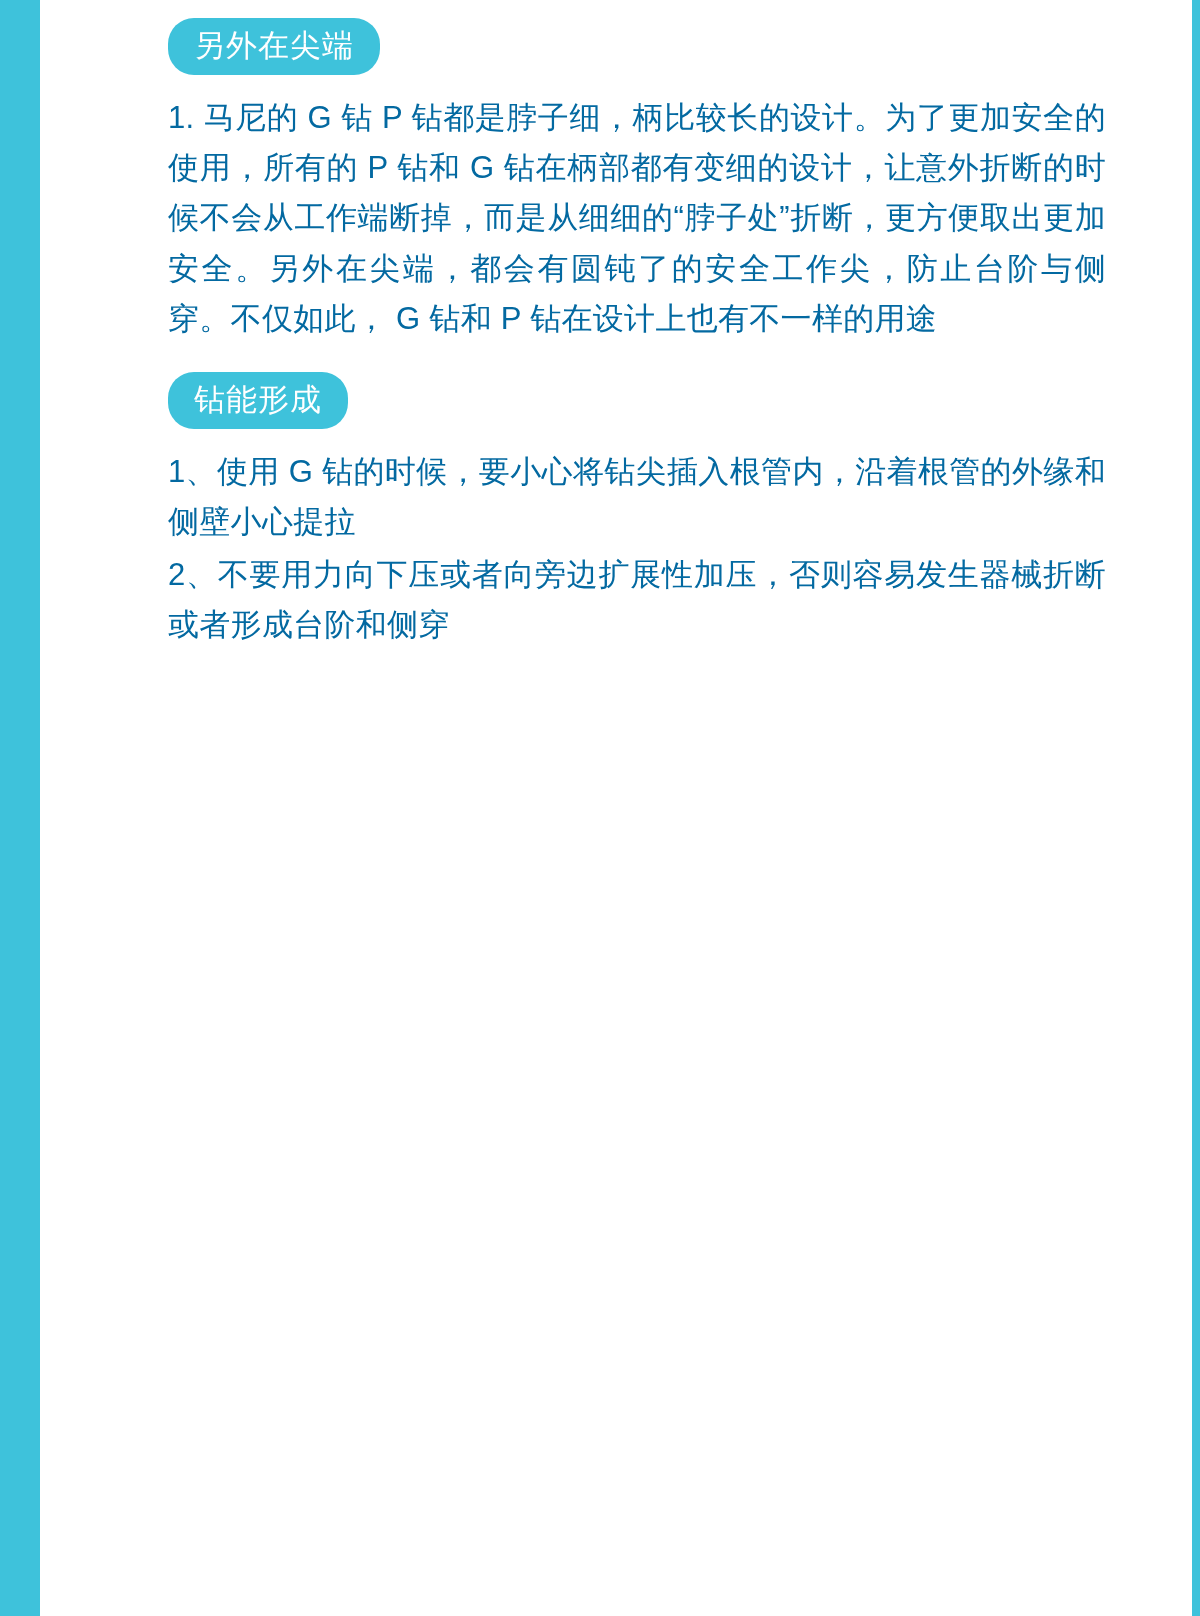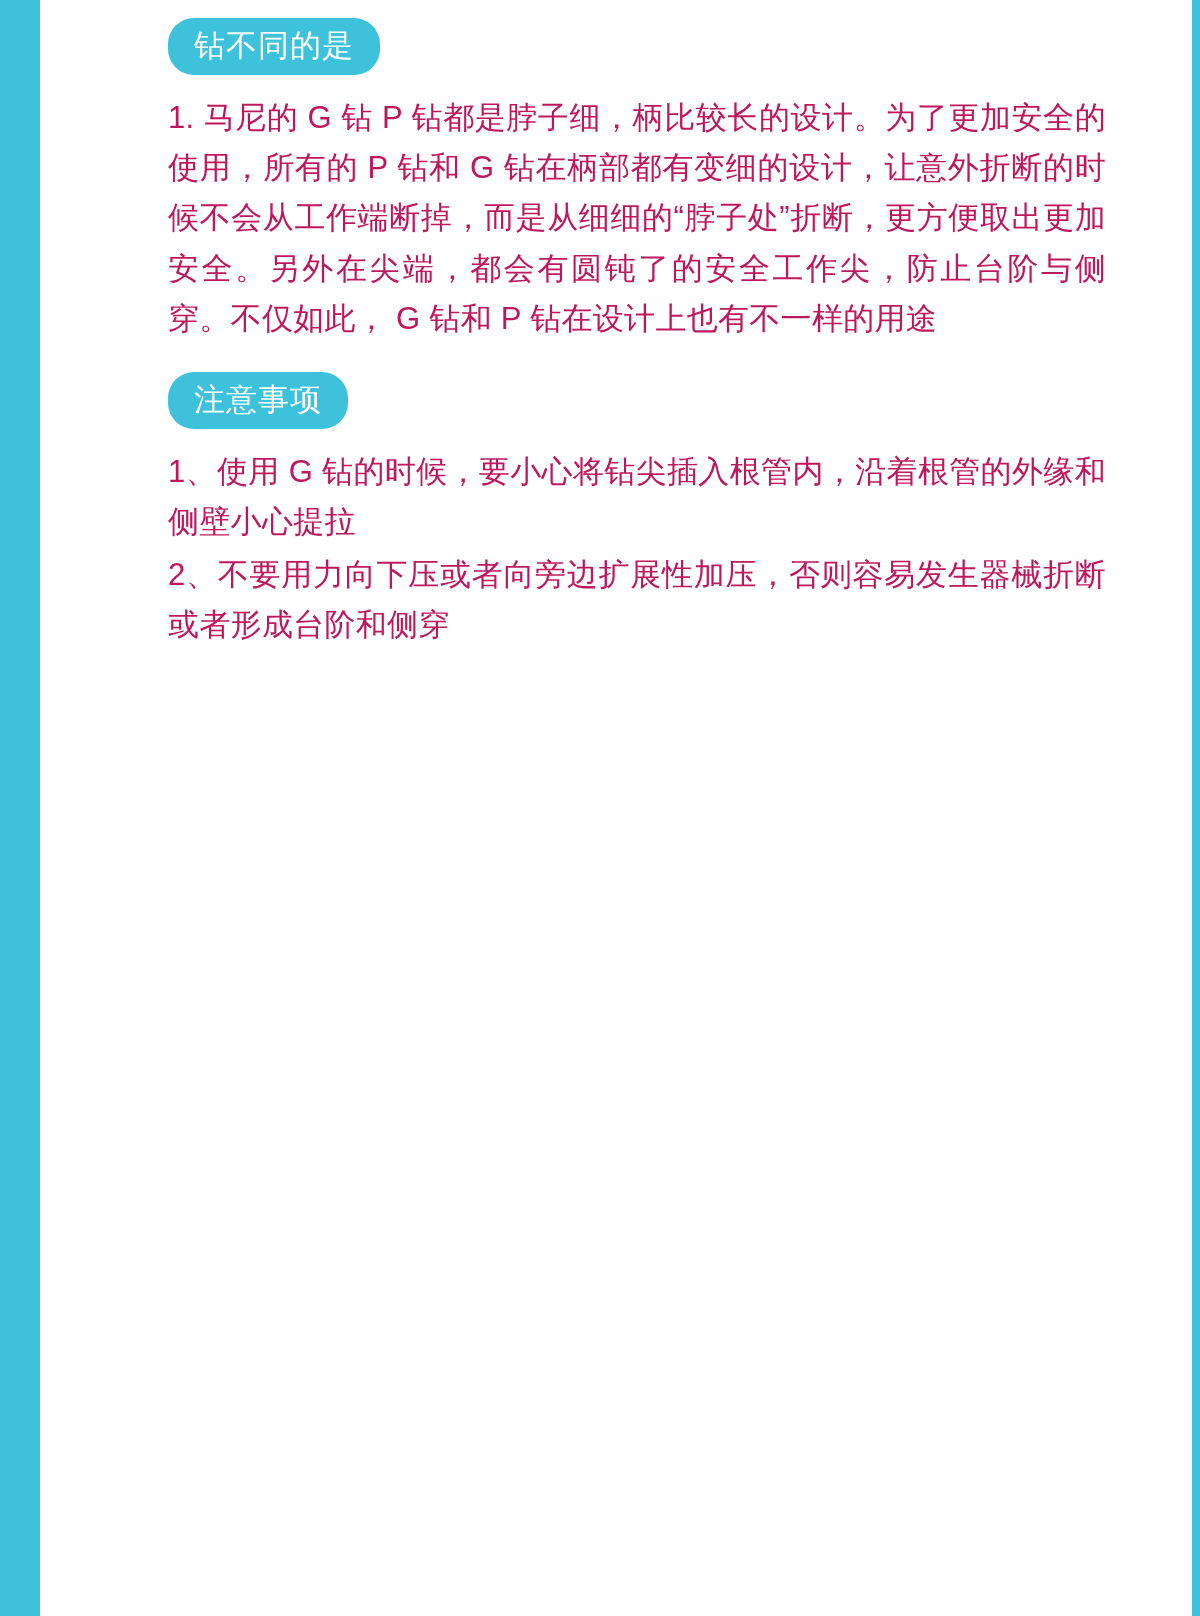--- a/index.html
+++ b/index.html
@@ -83,7 +83,7 @@
   <div class="content">
 
     <div class="block">
-      <div class="section-badge">钻不同的是</div>
+      <div class="section-badge">另外在尖端</div>
       <p class="para">1. 马尼的 G 钻 P 钻都是脖子细，柄比较长的设计。为了更加安全的使用，所有的 P 钻和 G 钻在柄部都有变细的设计，让意外折断的时候不会从工作端断掉，而是从细细的“脖子处”折断，更方便取出更加安全。另外在尖端，都会有圆钝了的安全工作尖，防止台阶与侧穿。不仅如此， G 钻和 P 钻在设计上也有不一样的用途</p>
     </div>
 

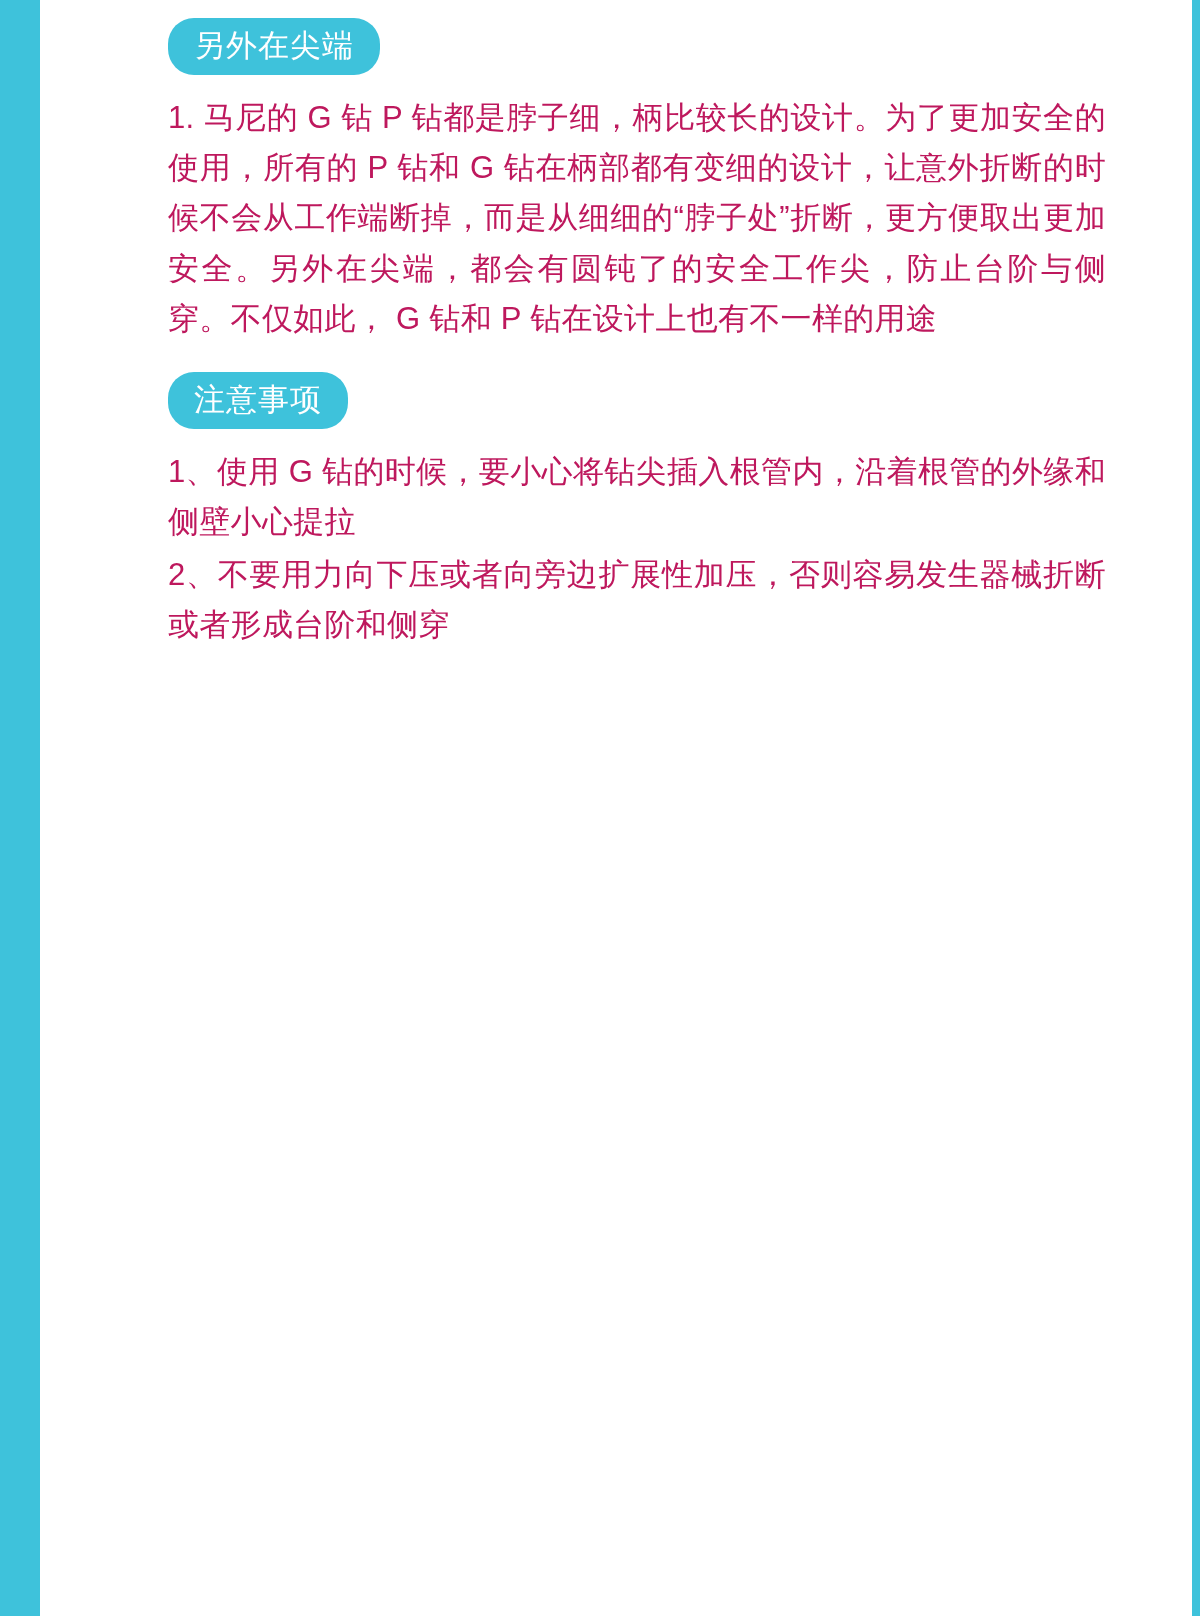--- a/index.html
+++ b/index.html
@@ -63,7 +63,7 @@
   .para {
     font-size: 31px;
     line-height: 1.62;
-    color: #be185d;
+    color: #0369a1;
     margin: 0 16px 2px 0;
     text-align: justify;
     letter-spacing: 0.3px;

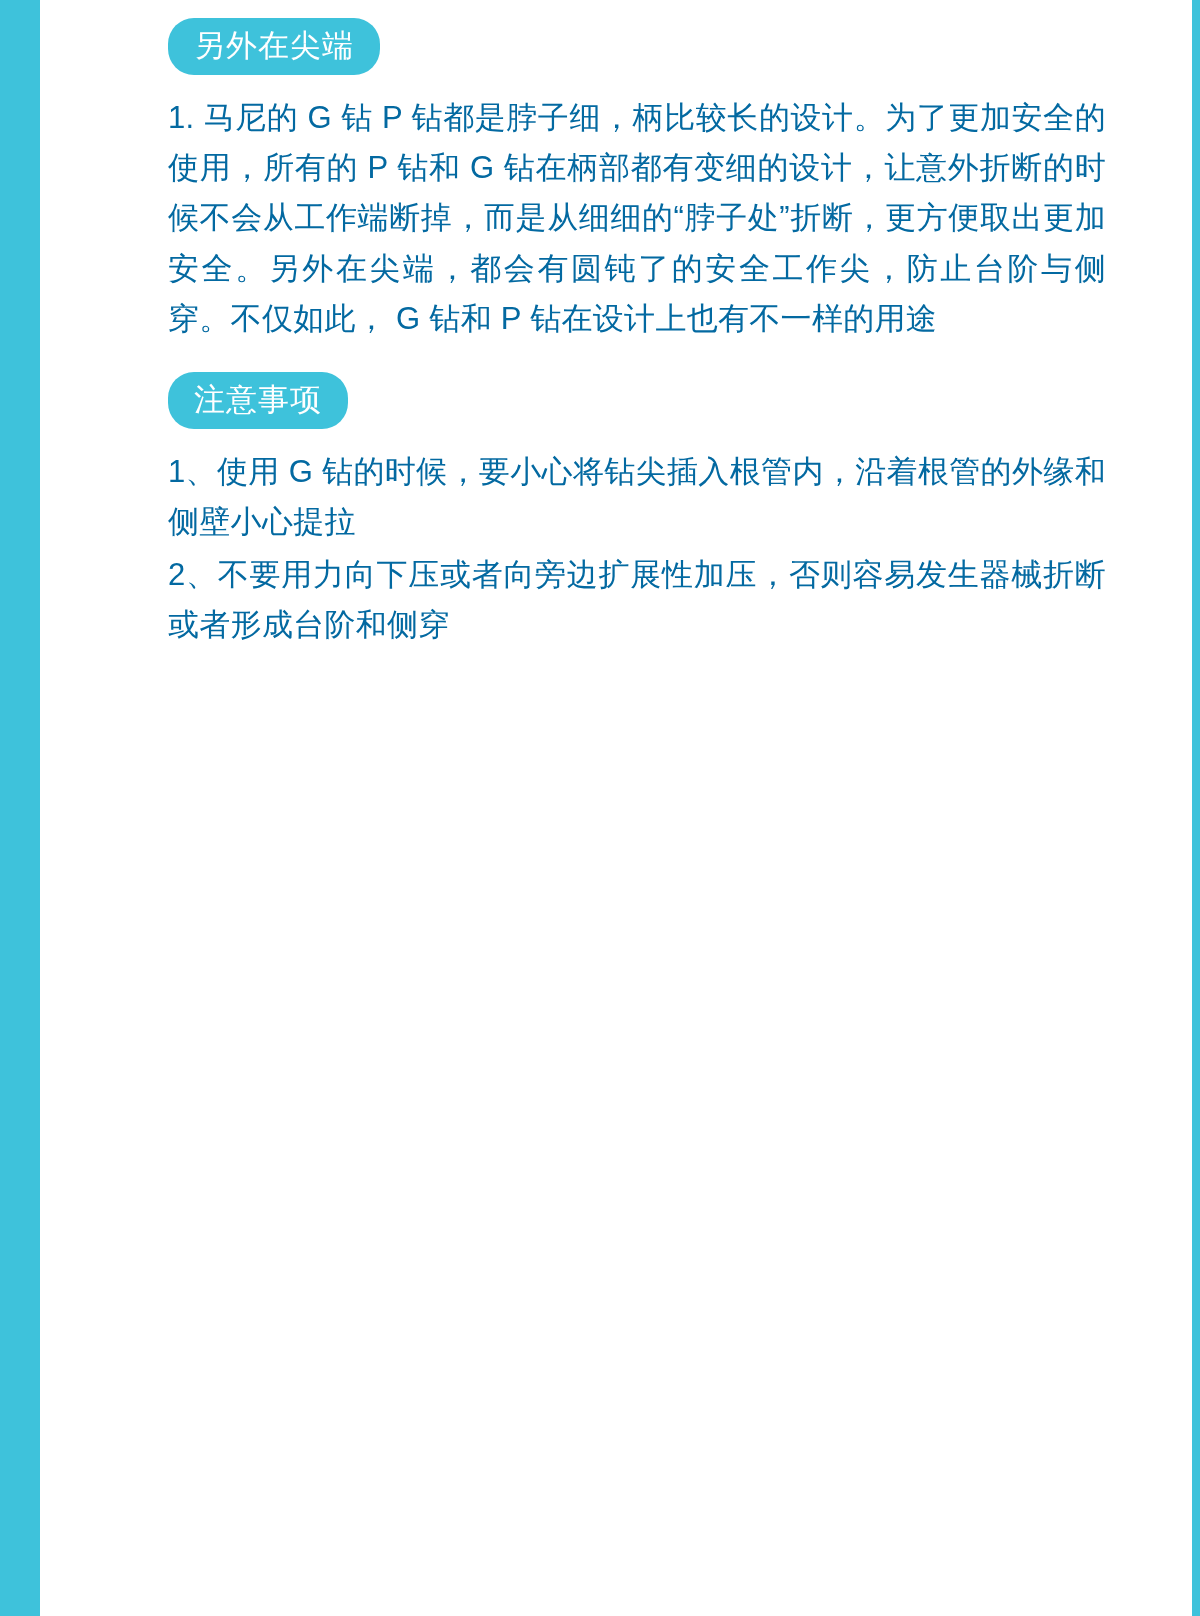--- a/index.html
+++ b/index.html
@@ -88,7 +88,7 @@
     </div>
 
     <div class="block">
-      <div class="section-badge second">注意事项</div>
+      <div class="section-badge second">钻能形成</div>
       <p class="para">1、使用 G 钻的时候，要小心将钻尖插入根管内，沿着根管的外缘和侧壁小心提拉</p>
       <p class="para">2、不要用力向下压或者向旁边扩展性加压，否则容易发生器械折断或者形成台阶和侧穿</p>
     </div>

